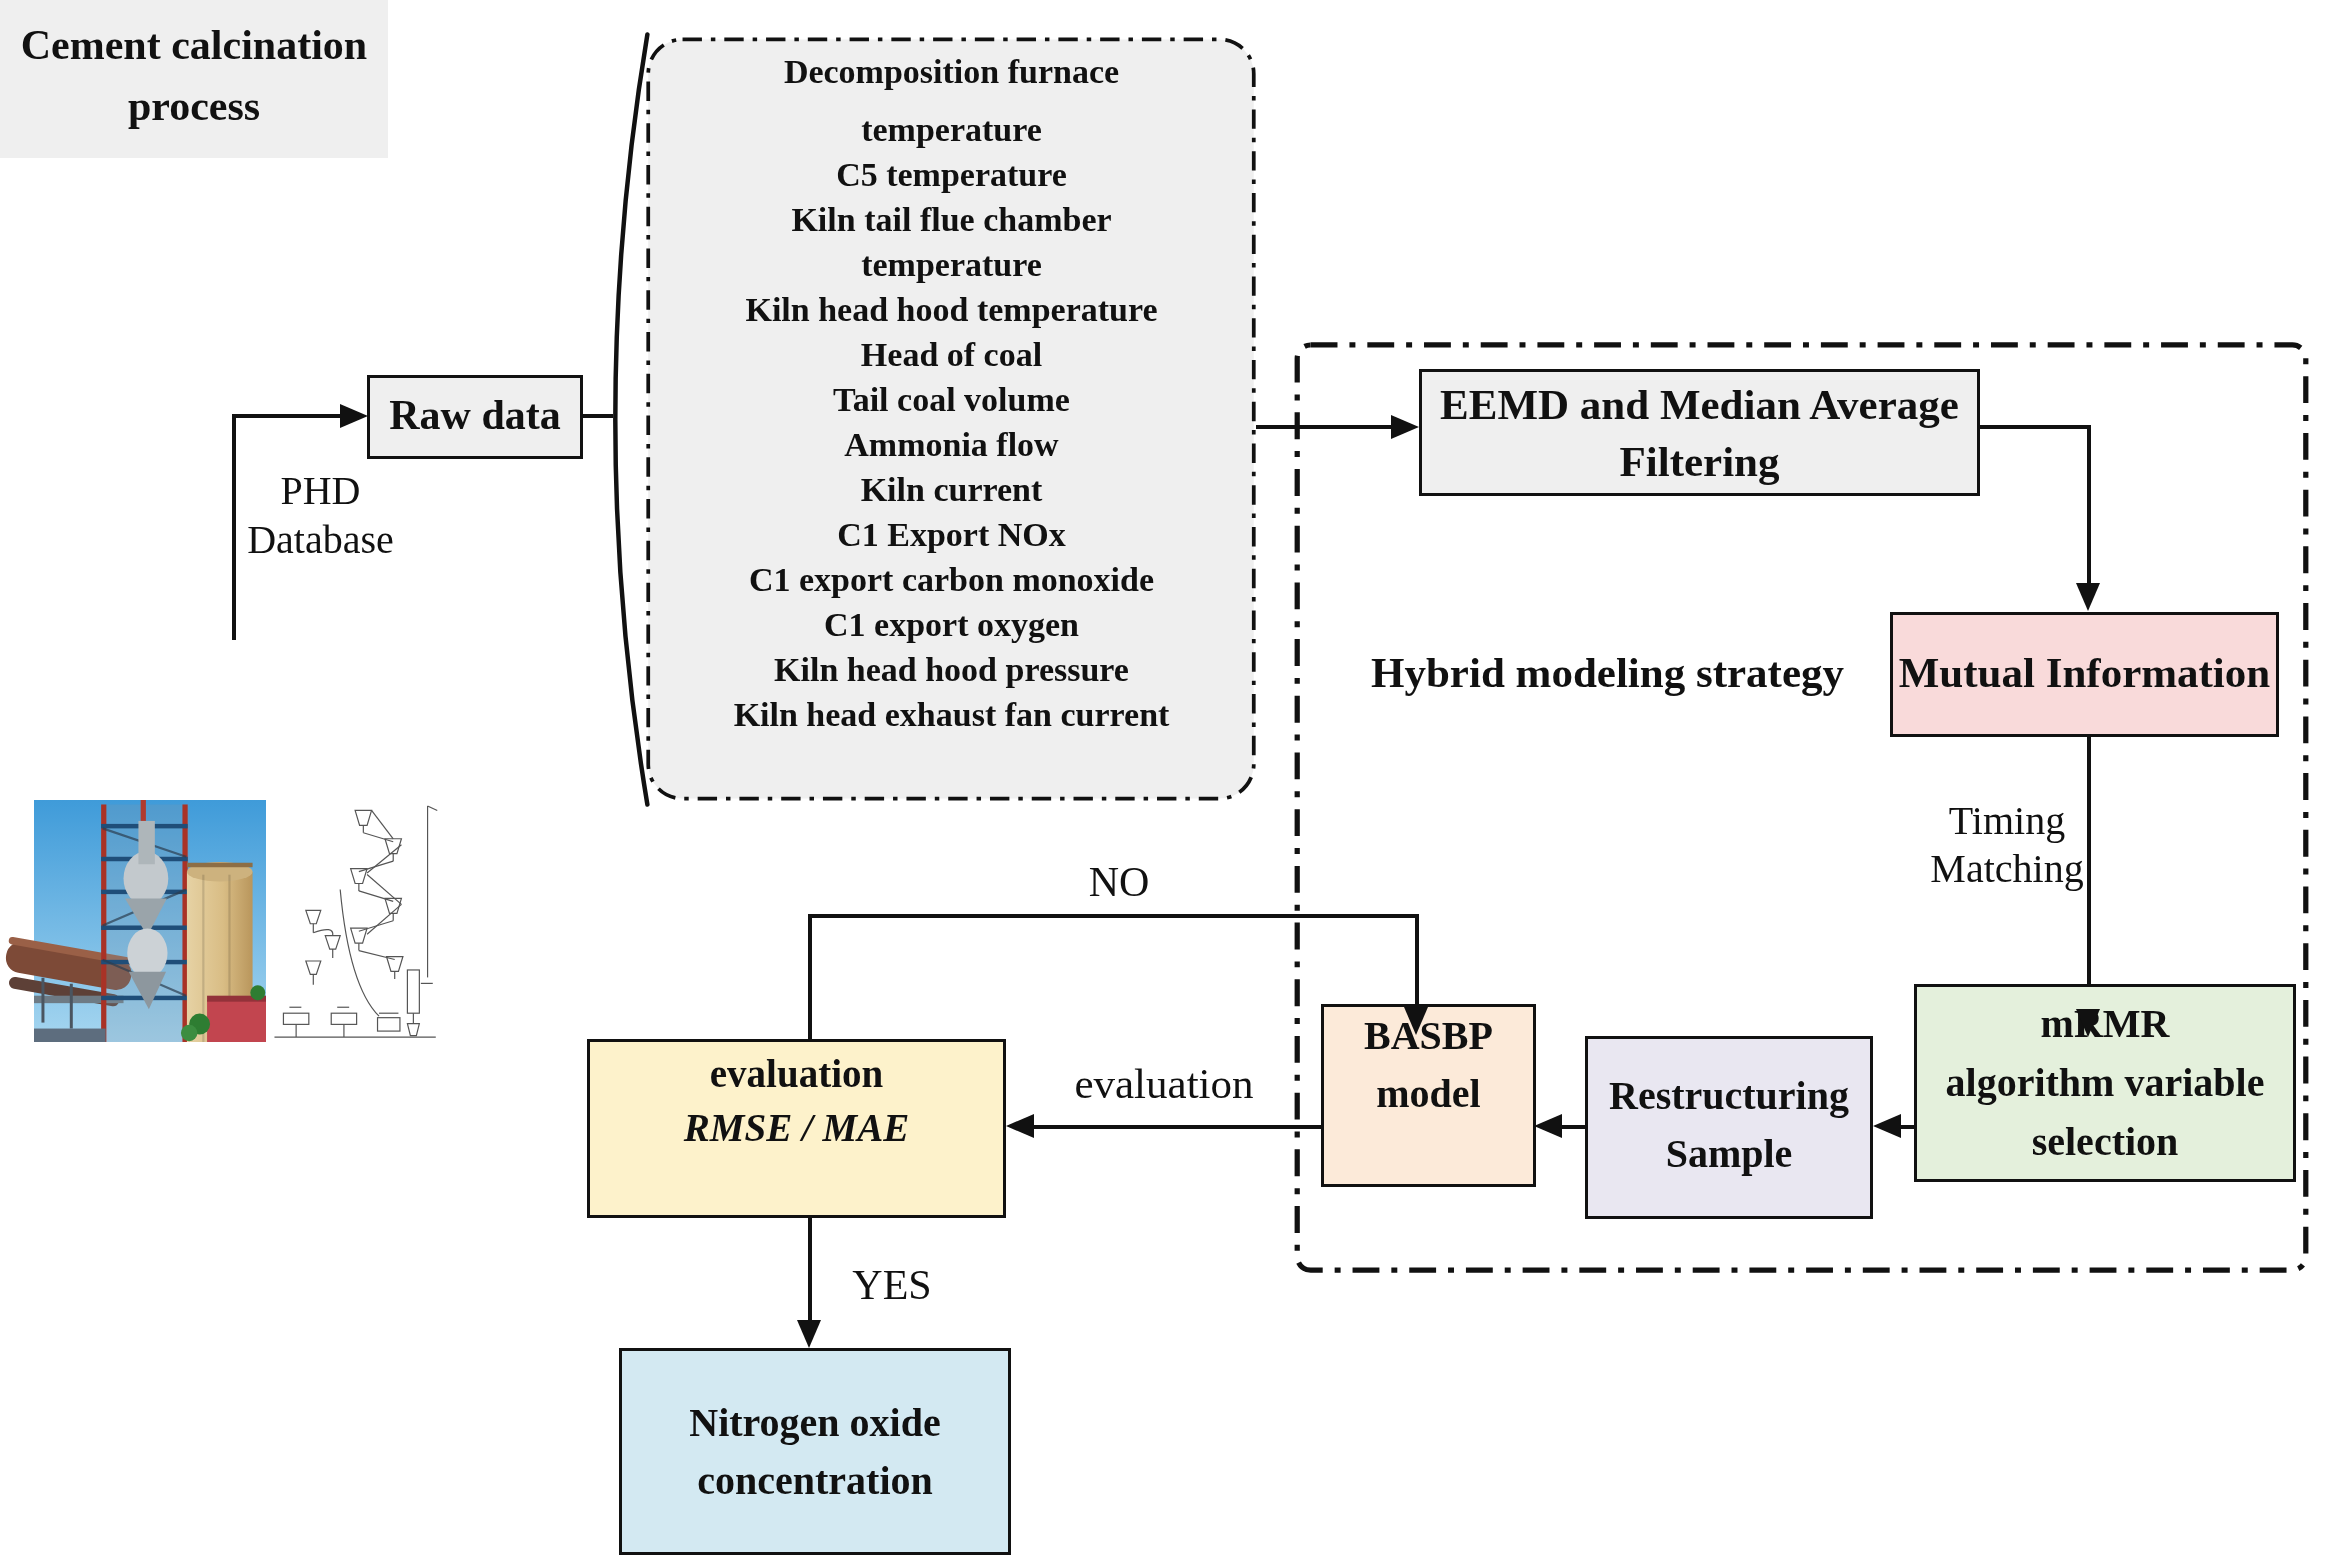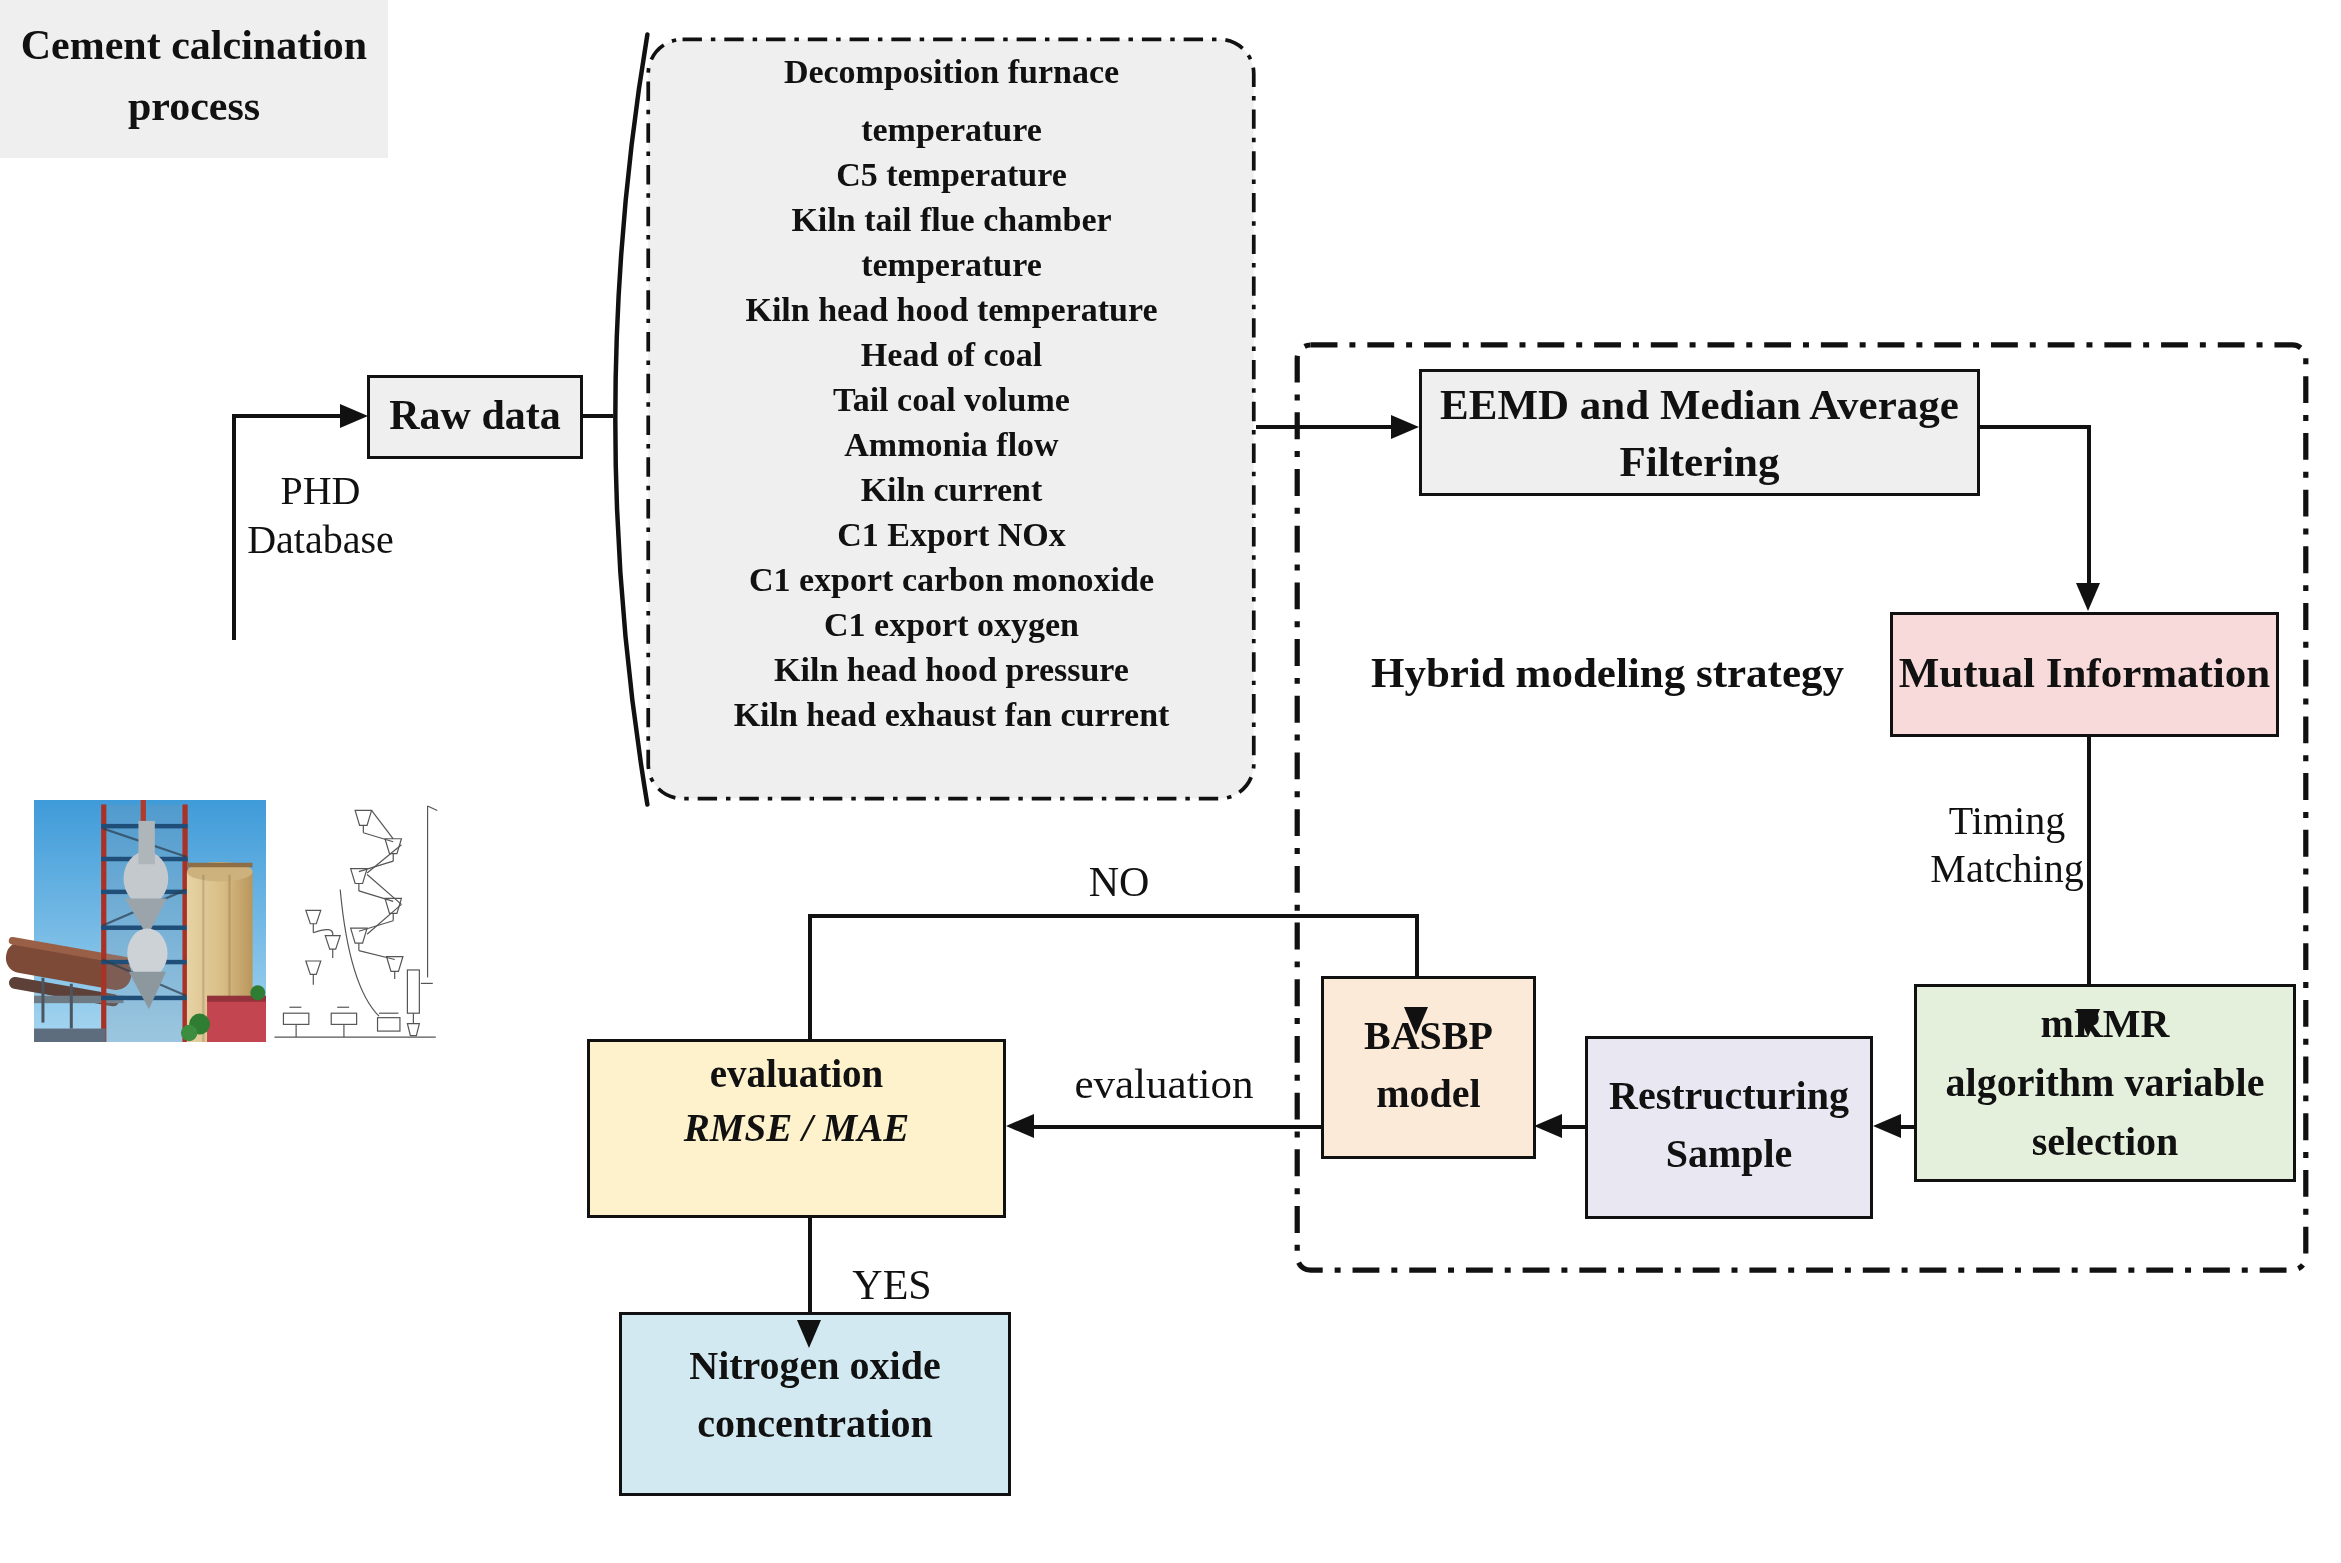--- a/index.html
+++ b/index.html
@@ -29,7 +29,7 @@
   #box-mutual{left:1890px;top:612px;width:389px;height:125px;font-size:43px;line-height:116px;}
   #box-mrmr{left:1914px;top:984px;width:382px;height:198px;font-size:40px;line-height:59px;padding-top:6.7px;}
   #box-restr{left:1585px;top:1036px;width:288px;height:183px;font-size:40px;line-height:58px;padding-top:28px;}
-  #box-basbp{left:1321px;top:976px;width:215px;height:183px;font-size:40px;line-height:58px;padding-top:28px;}
+  #box-basbp{left:1321px;top:1004px;width:215px;height:183px;font-size:40px;line-height:58px;}
   #box-modelperf{left:587px;top:1039px;width:419px;height:179px;font-size:39px;line-height:54px;padding-top:4.5px;}
   #box-modelperf .metrics{font-style:italic;}
   #box-nitrogen{left:619px;top:1312px;width:392px;height:184px;font-size:40px;line-height:58px;padding-top:22px;}

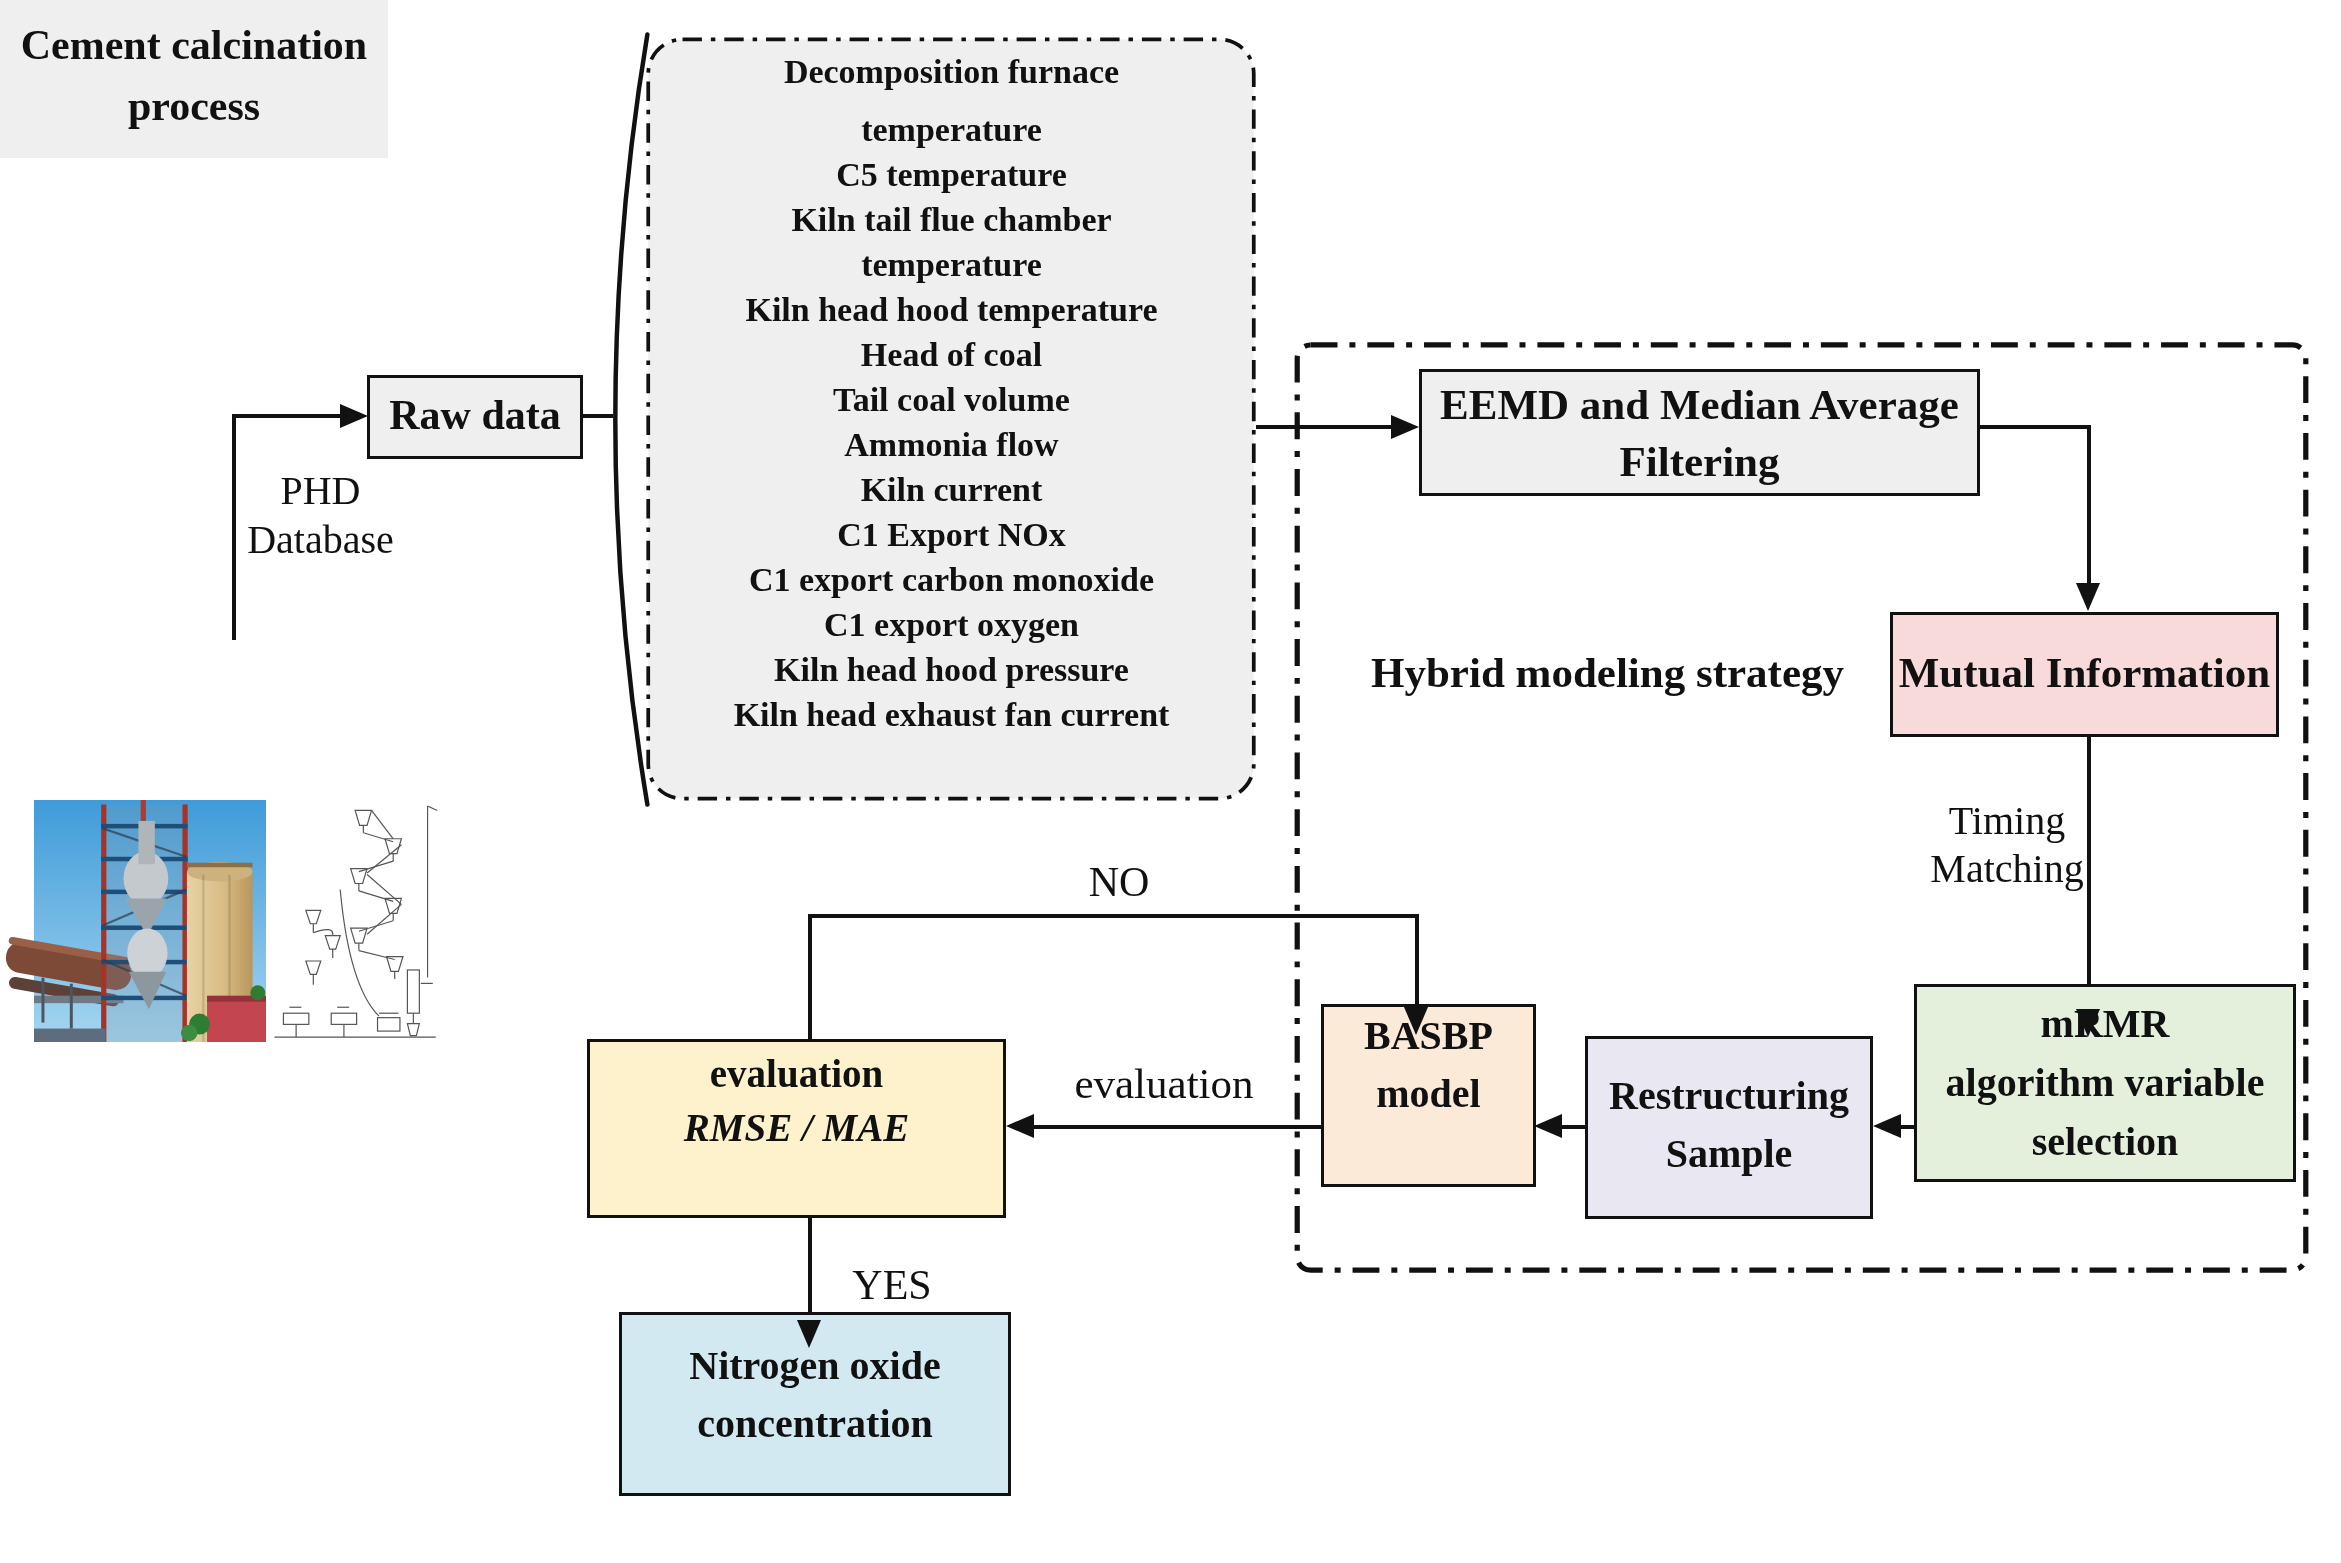--- a/index.html
+++ b/index.html
@@ -32,7 +32,7 @@
   #box-basbp{left:1321px;top:1004px;width:215px;height:183px;font-size:40px;line-height:58px;}
   #box-modelperf{left:587px;top:1039px;width:419px;height:179px;font-size:39px;line-height:54px;padding-top:4.5px;}
   #box-modelperf .metrics{font-style:italic;}
-  #box-nitrogen{left:619px;top:1312px;width:392px;height:184px;font-size:40px;line-height:58px;padding-top:22px;}
+  #box-nitrogen{left:619px;top:1348px;width:392px;height:207px;font-size:40px;line-height:58px;padding-top:43px;}
   #lbl-phd{left:246px;top:466px;width:149px;font-size:40px;line-height:49px;}
   #lbl-hybrid{left:1339px;top:648px;width:537px;font-size:43px;font-weight:bold;}
   #lbl-timing{left:1910px;top:797px;width:194px;font-size:40px;line-height:48px;}

